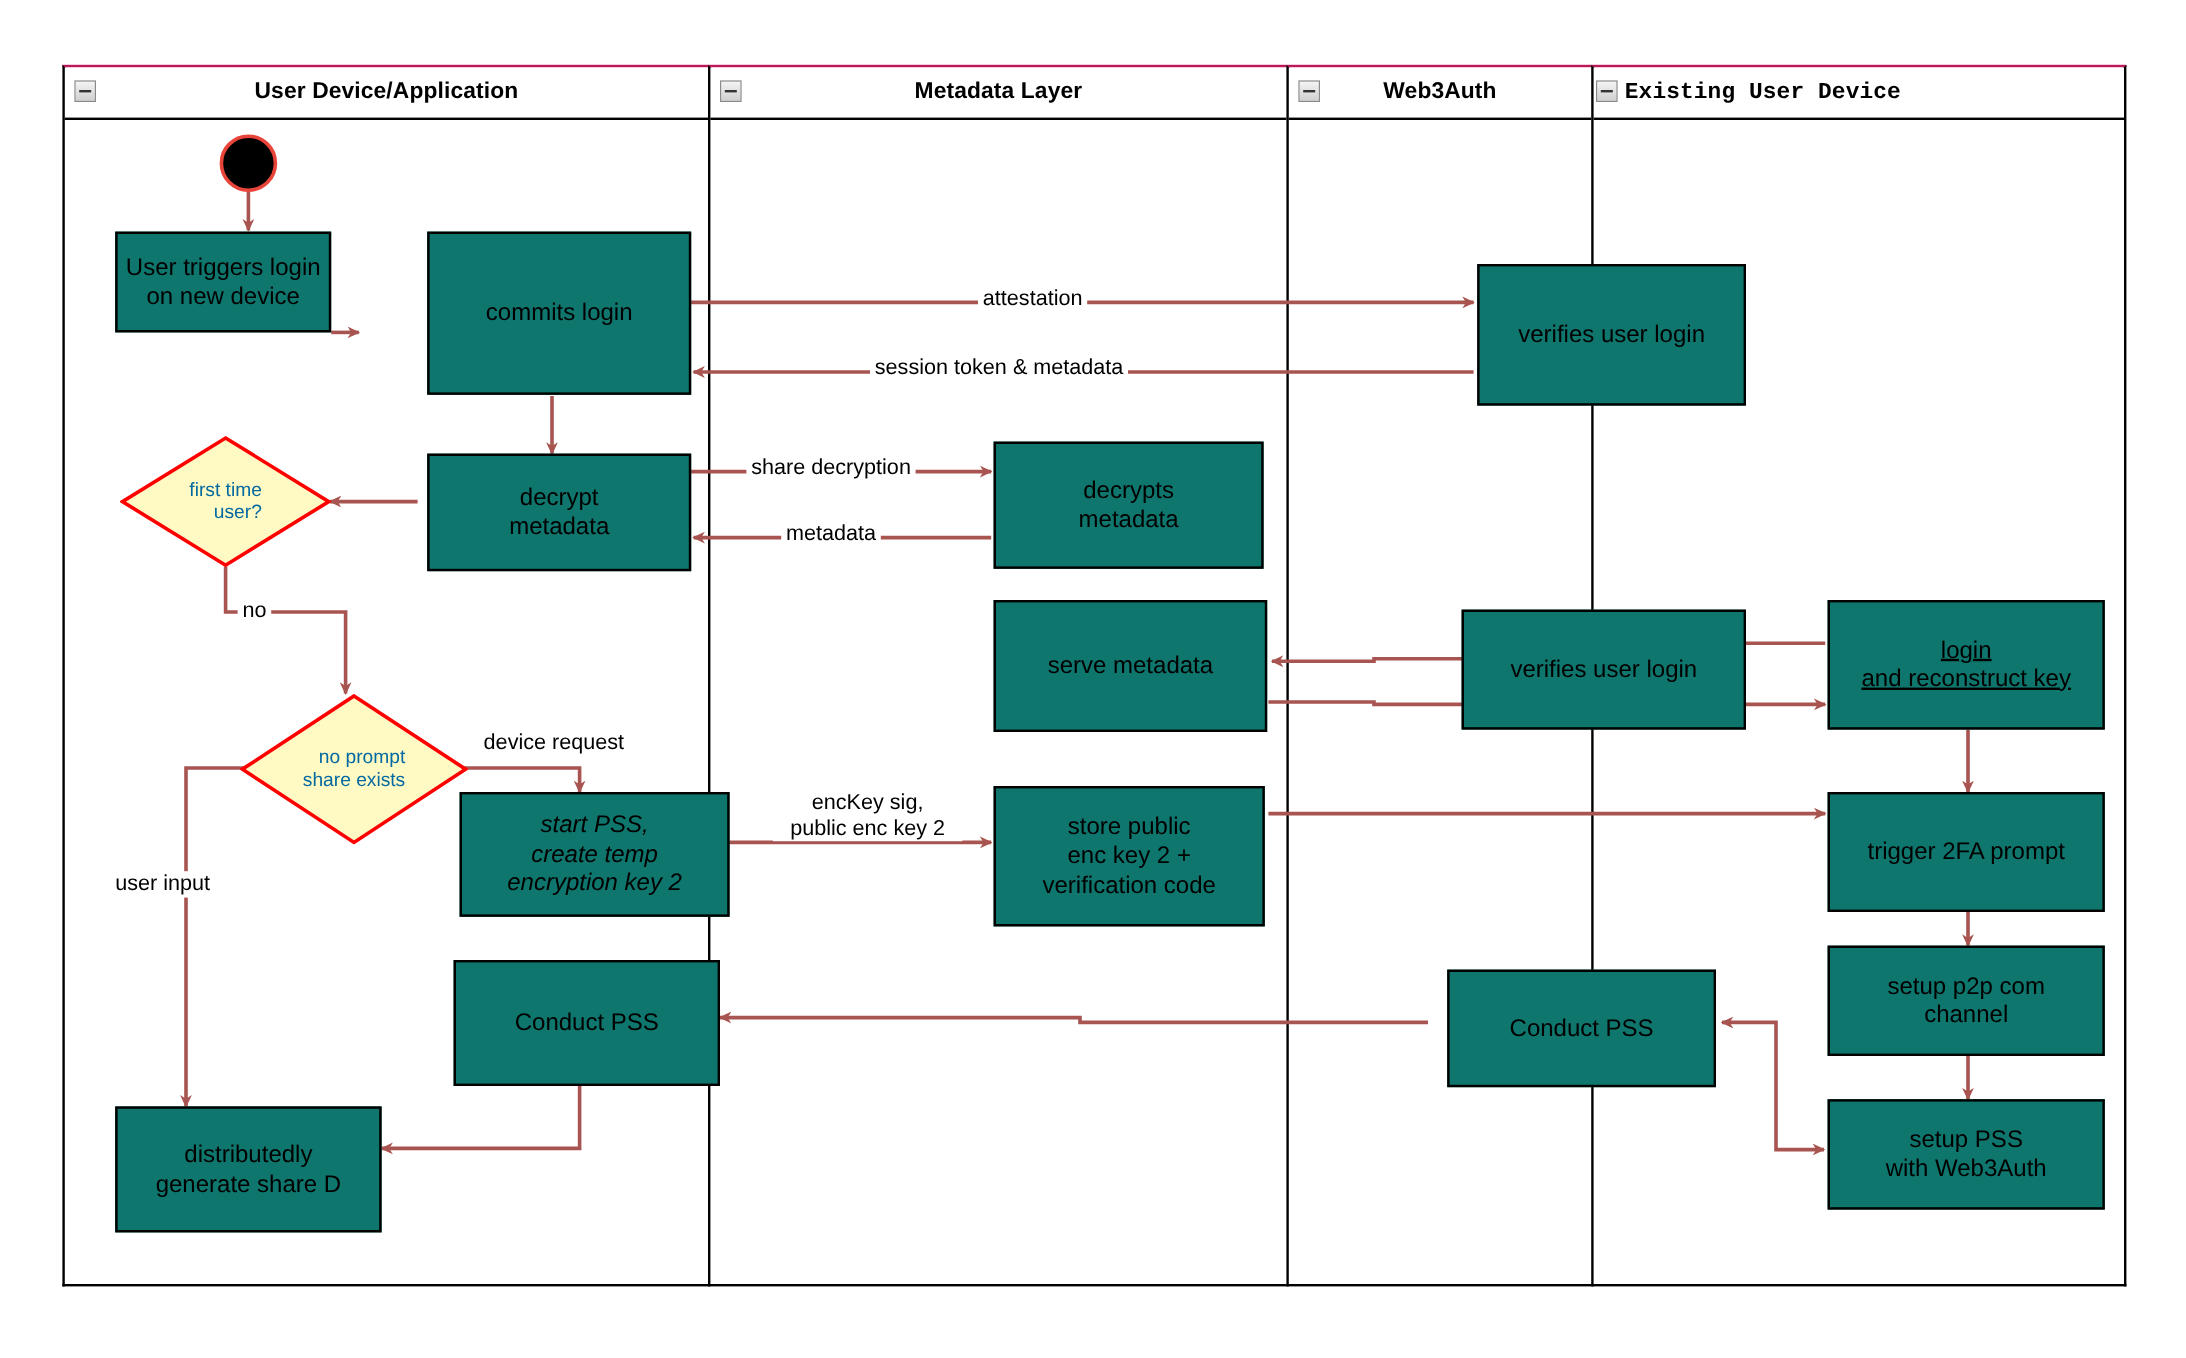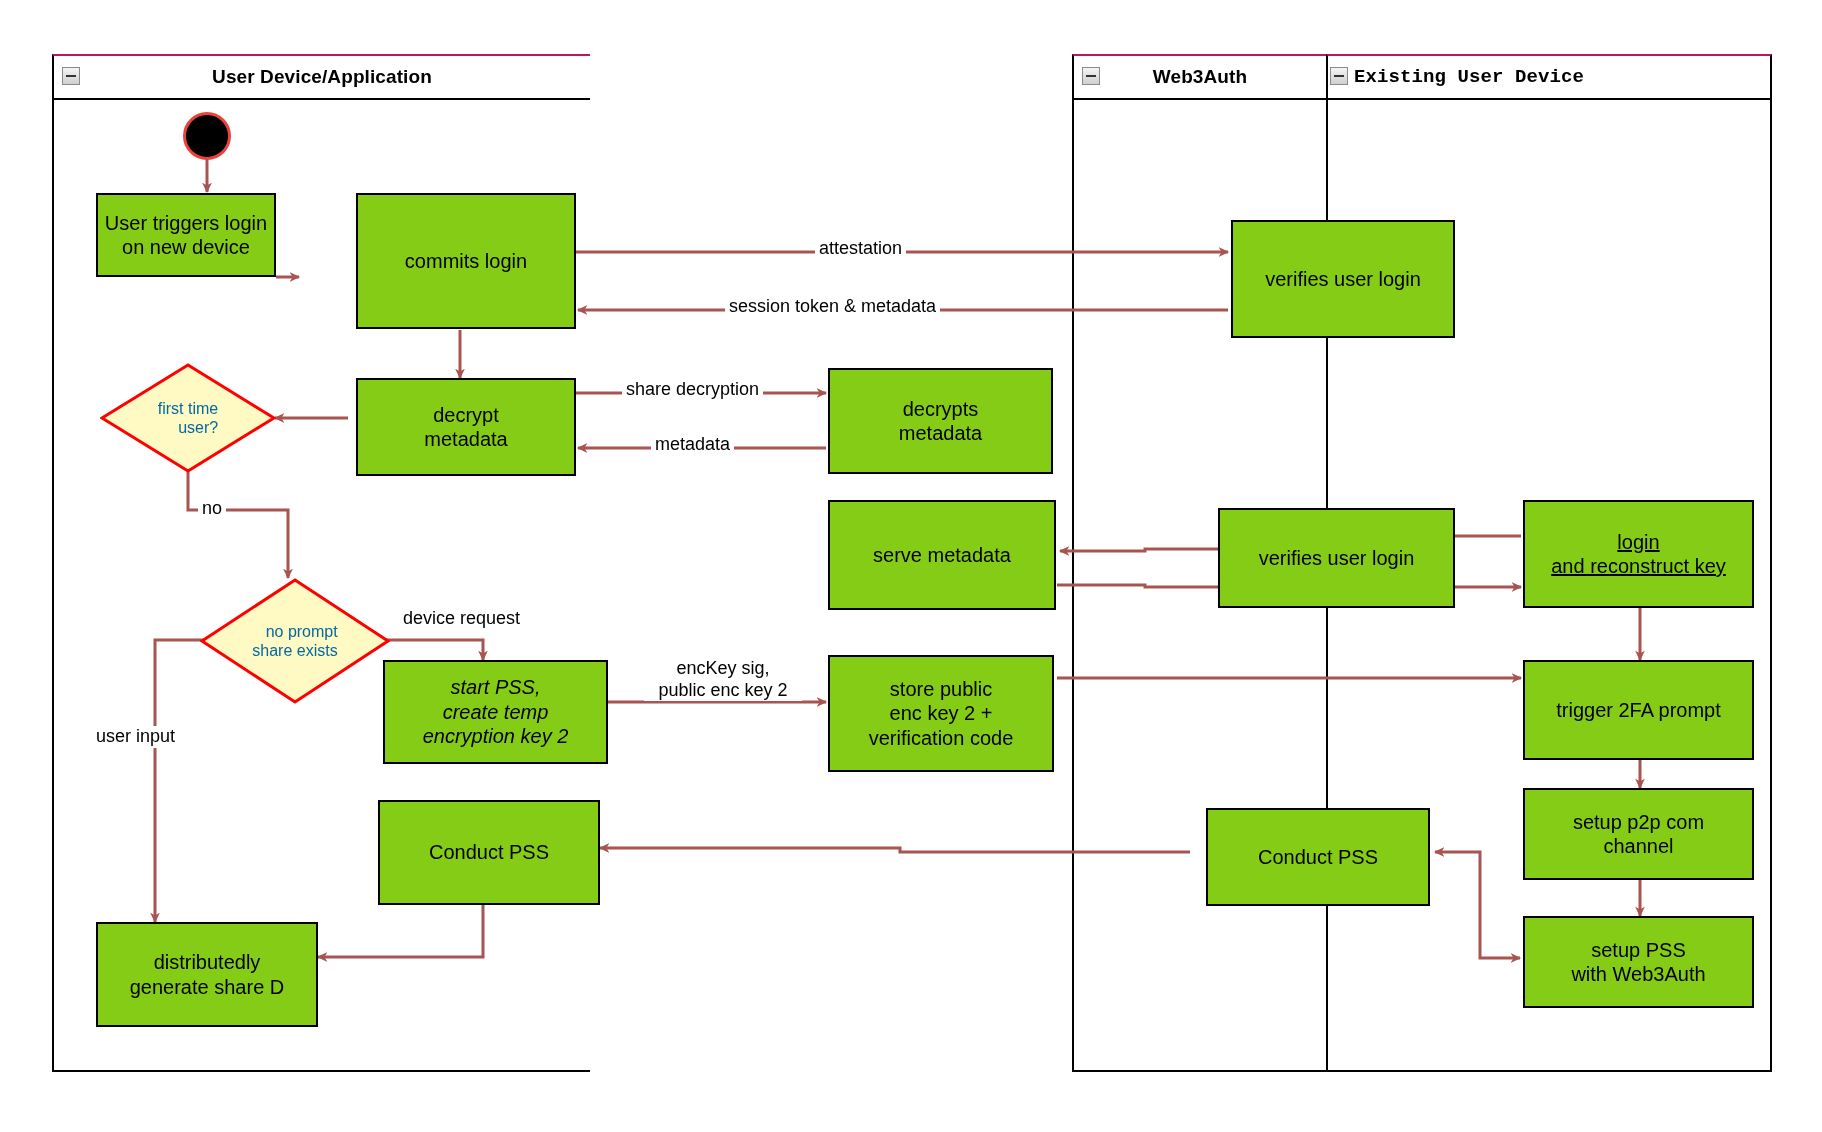--- a/index.html
+++ b/index.html
@@ -53,6 +53,12 @@
       </div>
     </div>
 
+    <div class="lane" style="left:538px;width:482px;">
+      <div class="lane-head">
+        <div class="collapse-box"></div>
+        <div class="lane-title">Metadata Layer</div>
+      </div>
+    </div>
 
     <div class="lane" style="left:1020px;width:254px;">
       <div class="lane-head">

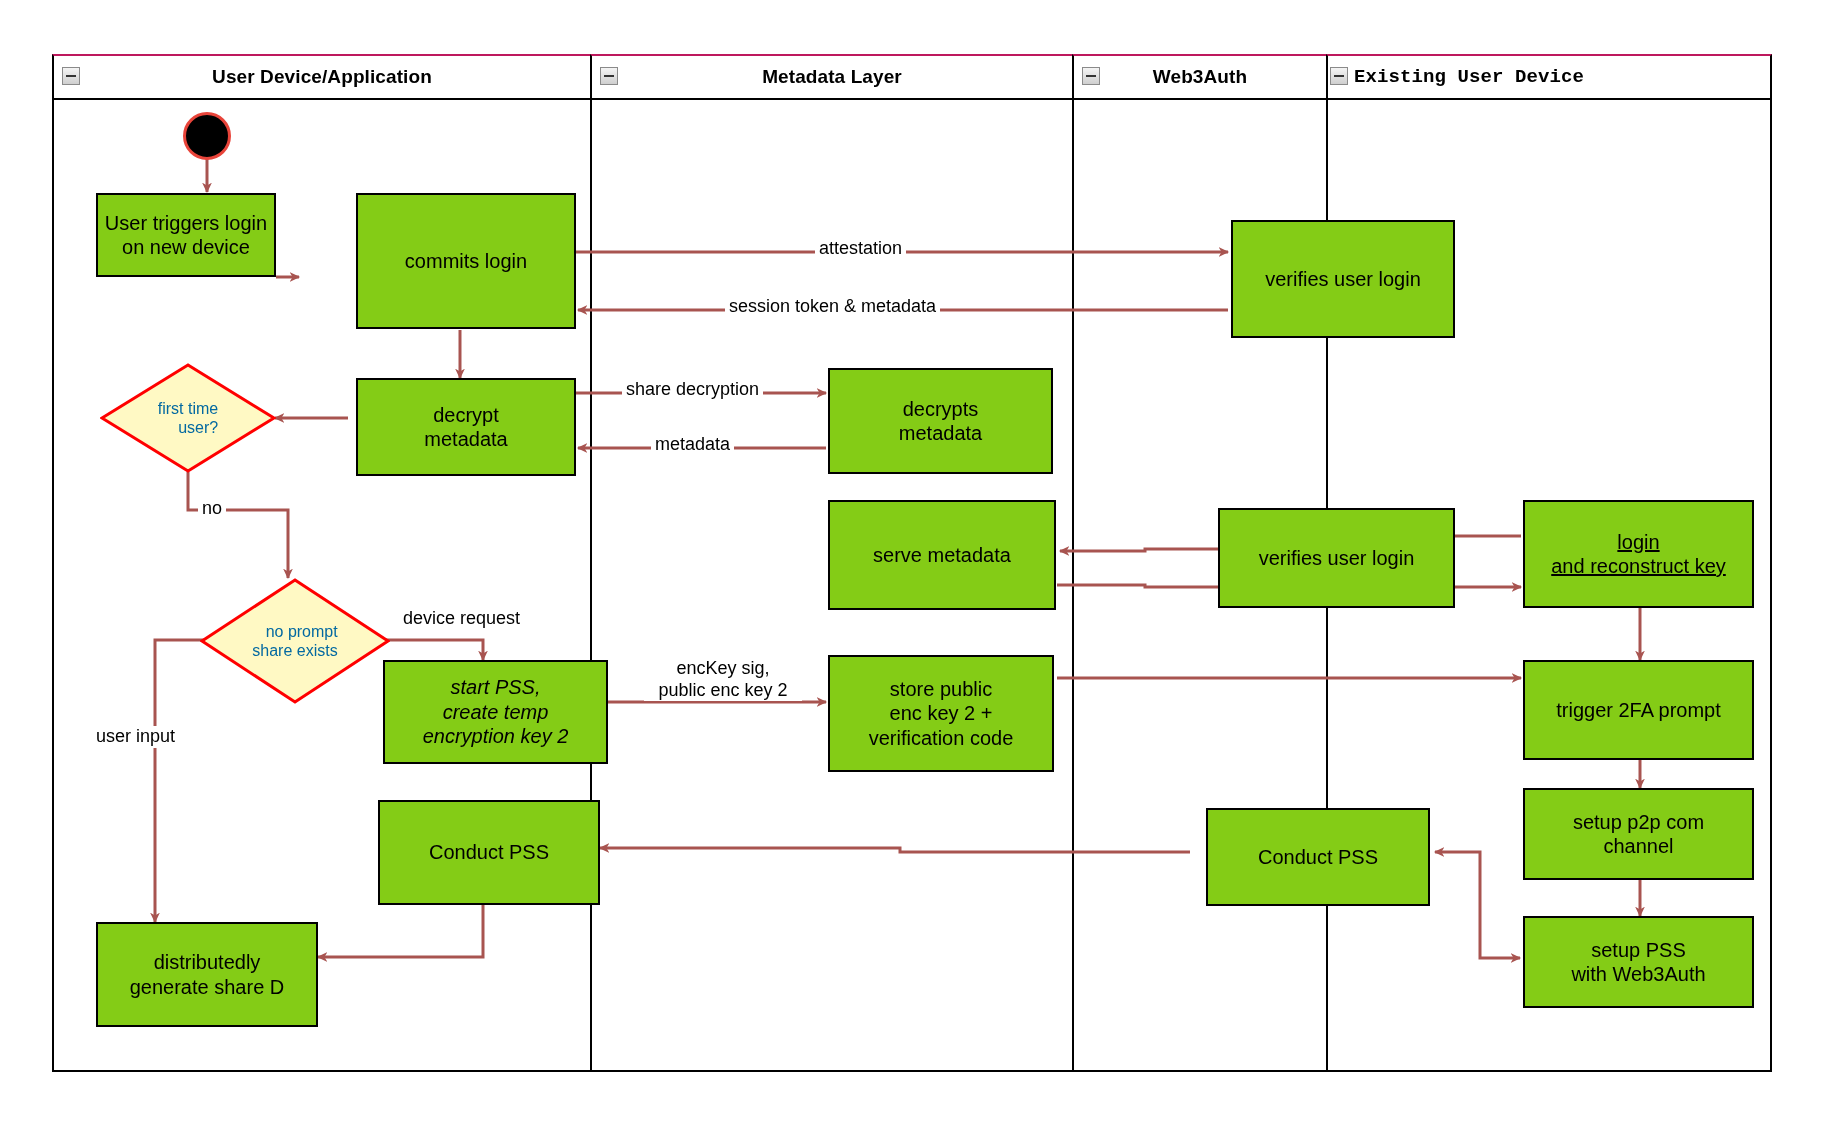--- a/index.html
+++ b/index.html
@@ -19,7 +19,7 @@
   .lane-head.tight .collapse-box{left:2px;}
 
   
-  .node{position:absolute;border:2px solid #000;background:#84cc16;box-sizing:border-box;
+  .node{position:absolute;border:2px solid #000;background:#0f766e;box-sizing:border-box;
         display:flex;align-items:center;justify-content:center;text-align:center;
         font-size:20px;color:#000;line-height:1.22;padding:2px 6px;}
   .node span{display:block;white-space:pre-line;}

